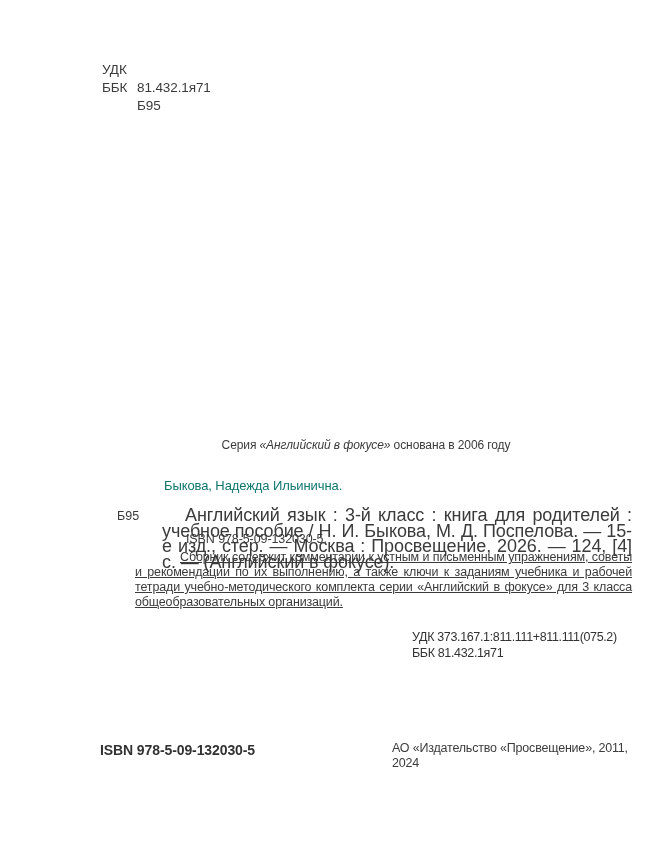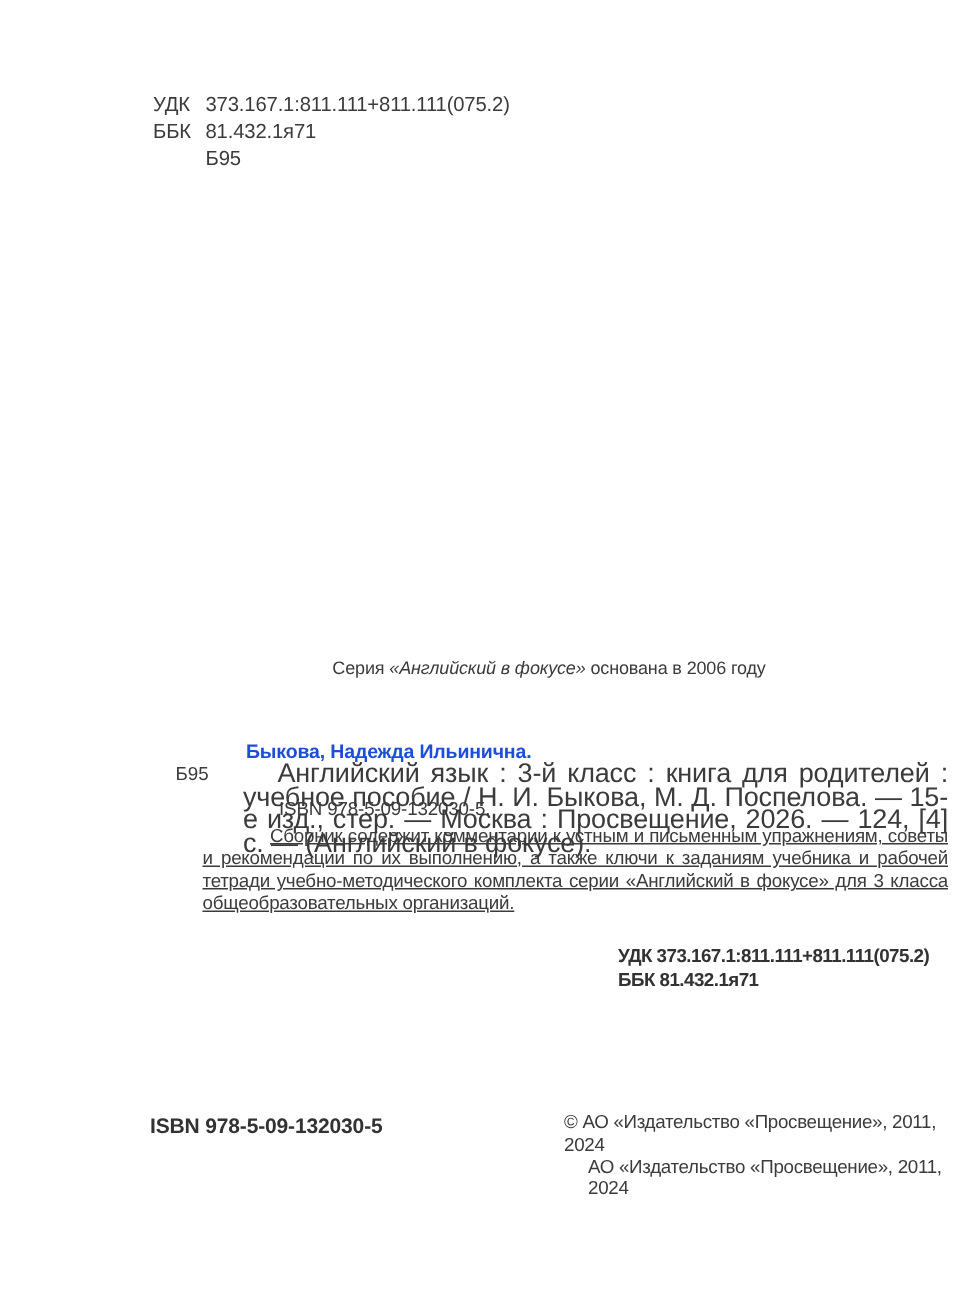--- a/index.html
+++ b/index.html
@@ -54,7 +54,6 @@
 <div class="abs top-codes">
   <div class="code-row">
     <span class="lbl">УДК</span>
-    <span>373.167.1:811.111+811.111(075.2)</span>
   </div>
   <div class="code-row">
     <span class="lbl">ББК</span>

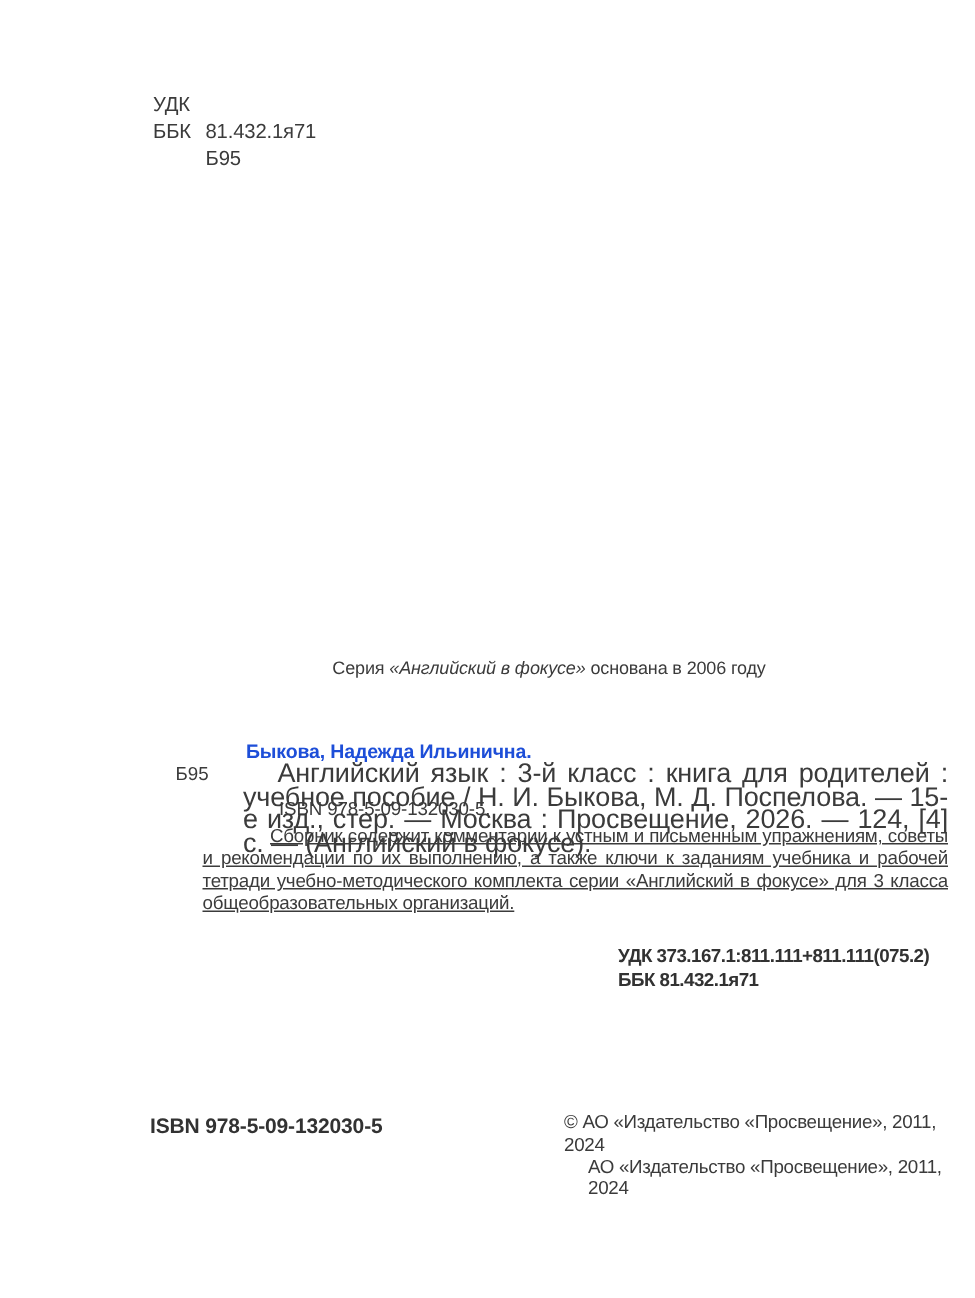--- a/index.html
+++ b/index.html
@@ -24,7 +24,7 @@
   .series-note .it { font-style: italic; }
 
   
-  .author-heading { left: 132px; top: 493px; font-size: 13px; font-weight: bold; color: #1d4ed8; letter-spacing: -0.1px; }
+  .author-heading { left: 132px; top: 478px; font-size: 13px; font-weight: normal; color: #0f766e; letter-spacing: -0.1px; }
   .bib-sign { left: 85px; top: 509px; font-size: 12.5px; }
   .bib-desc {
     left: 130px; top: 508px; width: 470px;

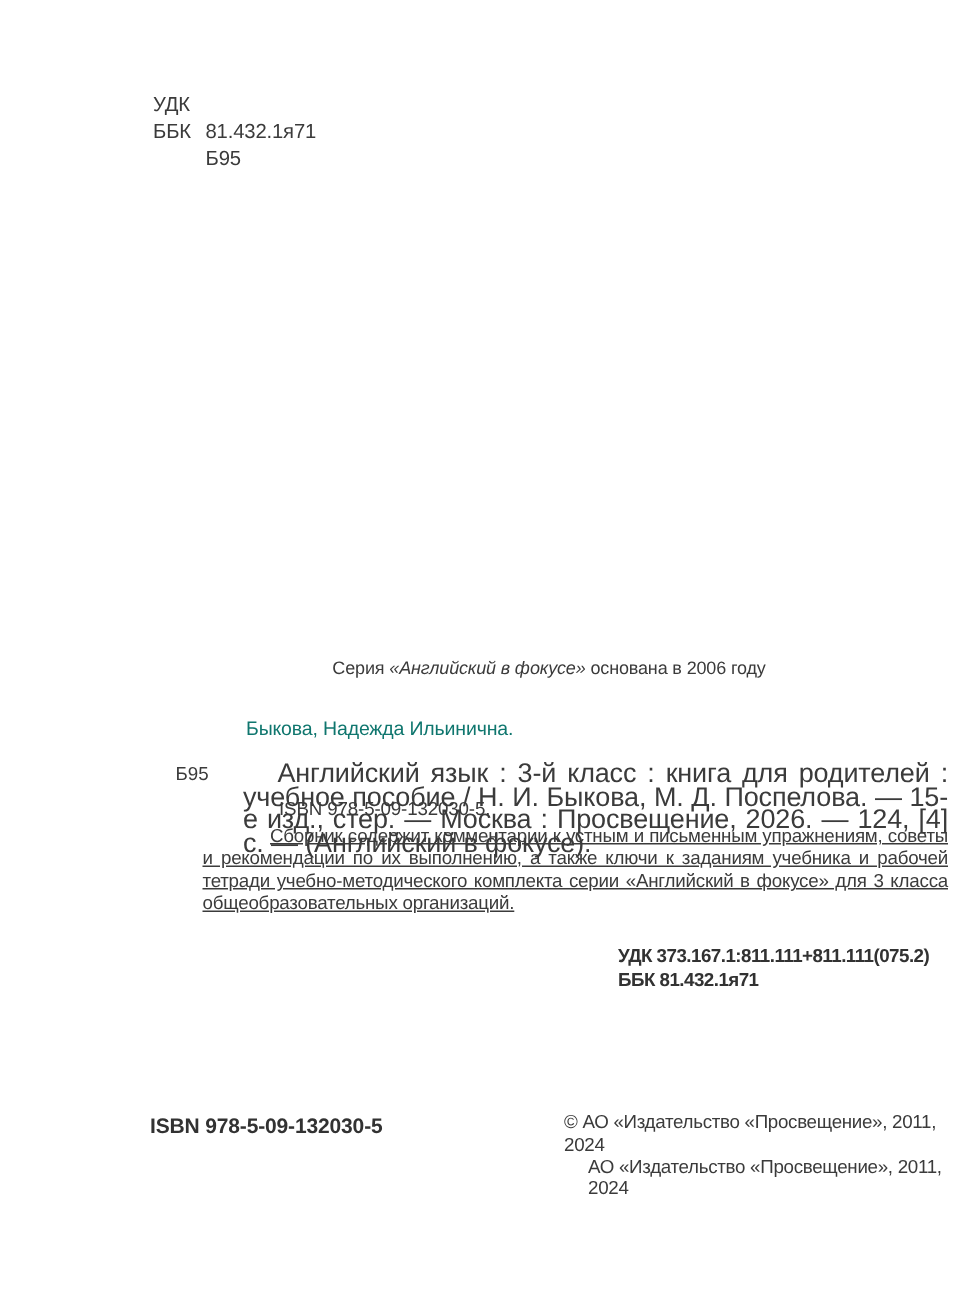--- a/index.html
+++ b/index.html
@@ -41,7 +41,7 @@
   }
 
   
-  .bottom-codes { left: 380px; top: 630px; font-size: 12.5px; line-height: 15.5px; font-weight: bold; color: #323232; letter-spacing: -0.35px; }
+  .bottom-codes { left: 380px; top: 630px; font-size: 12.5px; line-height: 15.5px; font-weight: normal; color: #323232; letter-spacing: -0.35px; }
 
   
   .footer-isbn { left: 68px; top: 742px; font-size: 14px; font-weight: bold; color: #323232; letter-spacing: -0.1px; }

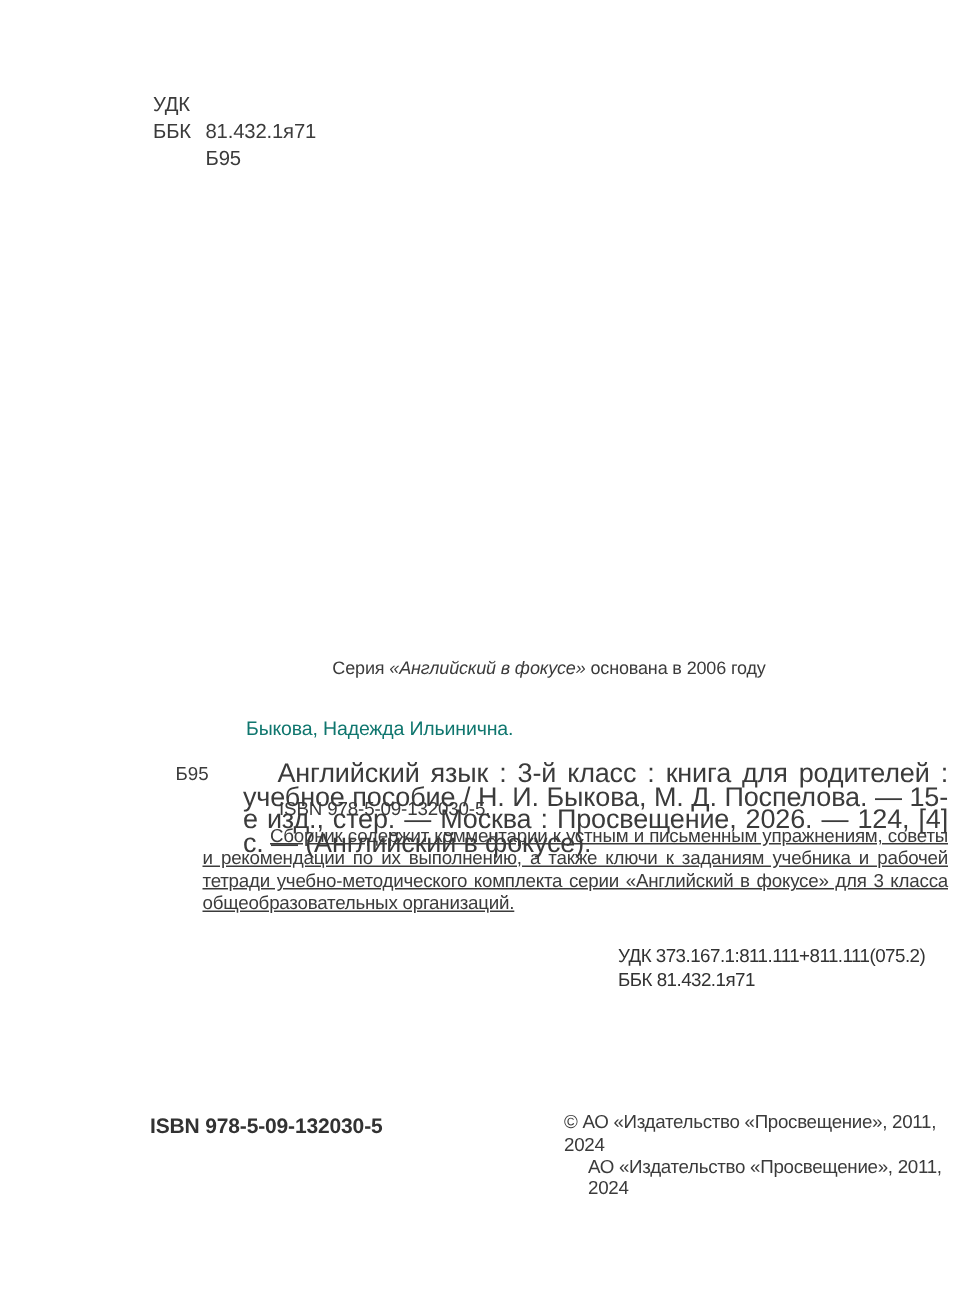--- a/index.html
+++ b/index.html
@@ -83,7 +83,6 @@
 
 <div class="abs footer-isbn">ISBN 978-5-09-132030-5</div>
 <div class="abs copyright">
-  <div>© АО «Издательство «Просвещение», 2011, 2024</div>
   <div class="indent">АО «Издательство «Просвещение», 2011, 2024</div>
 </div>
 

